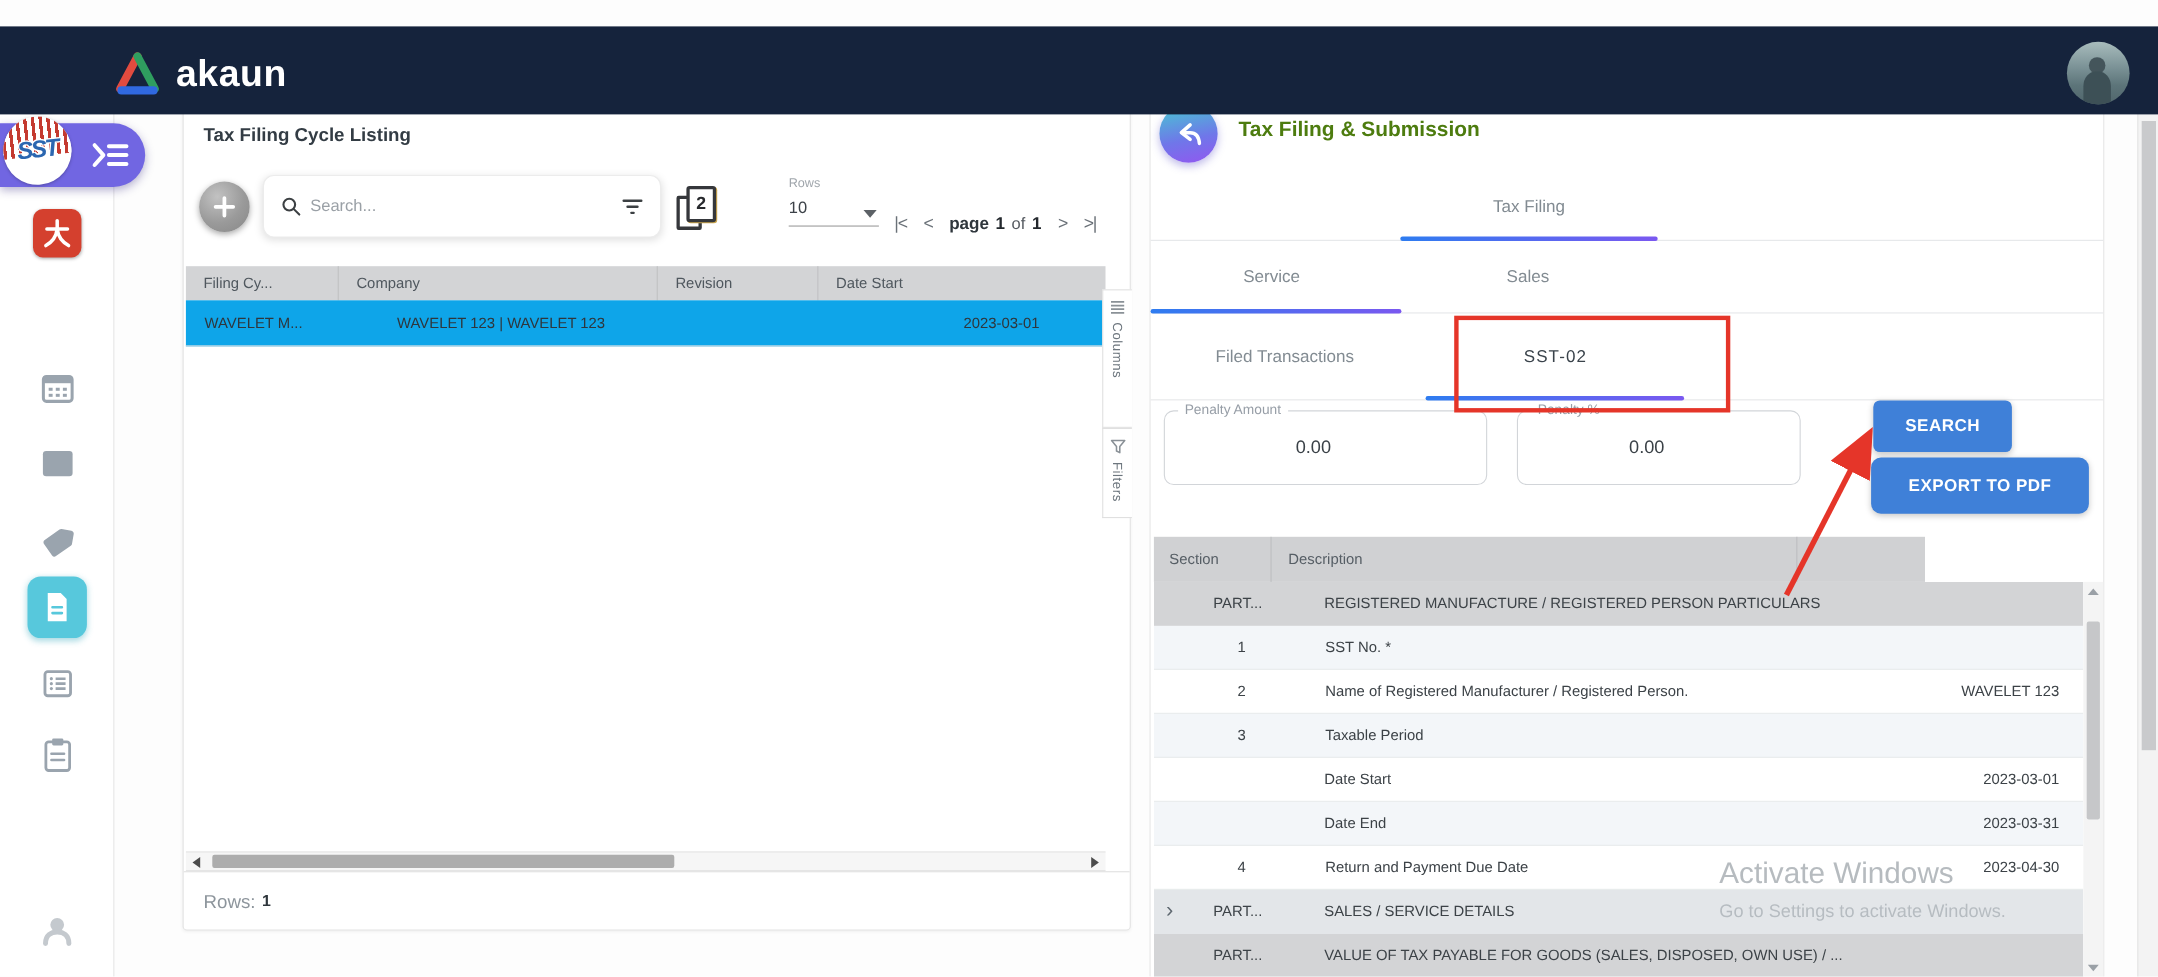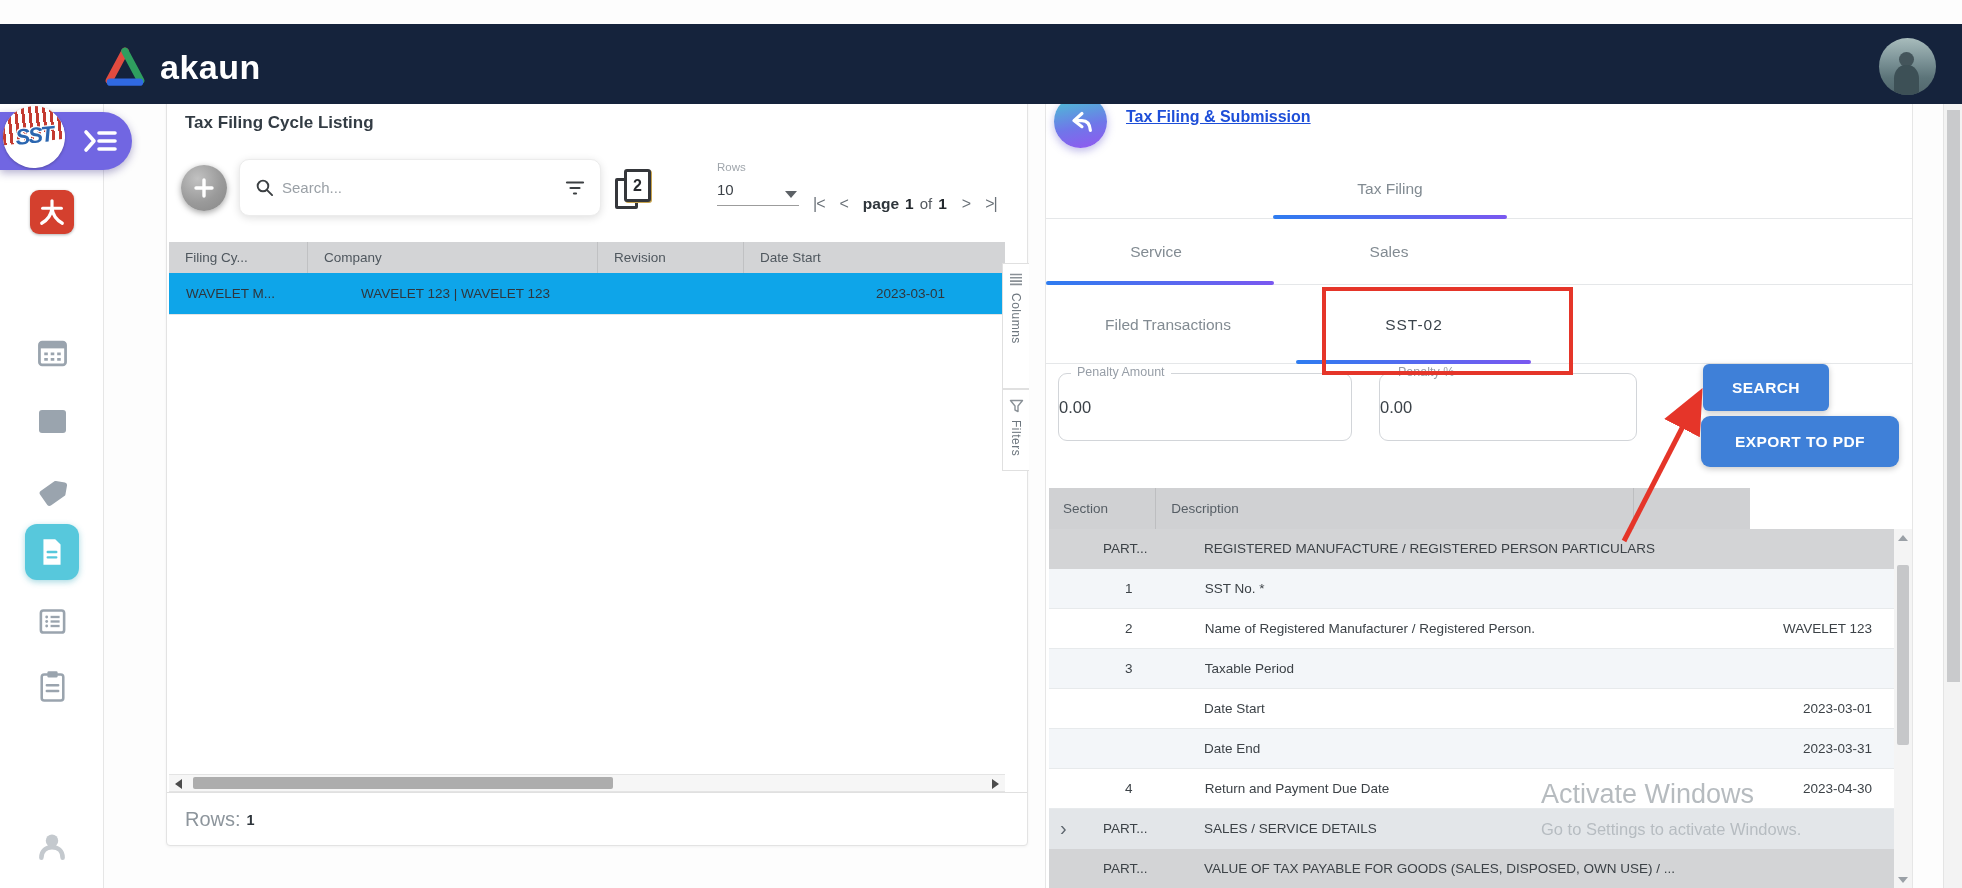--- a/index.html
+++ b/index.html
@@ -98,7 +98,7 @@
   .back-btn { position:absolute; left:8px; top:6px; width:53px; height:53px; border-radius:50%;
               background:linear-gradient(168deg,#45cbd1 0%, #6f77e9 58%, #9257f0 100%);
               display:flex; align-items:center; justify-content:center; box-shadow:0 3px 8px rgba(90,80,200,.4); cursor:pointer; }
-  .rc-title { position:absolute; left:80px; top:19px; font-size:16px; font-weight:700; color:#1d4ed8;text-decoration:underline; }
+  .rc-title { position:absolute; left:80px; top:19px; font-size:19px; font-weight:700; color:#4d7c0f; }
   .tabrow { position:absolute; left:0; width:866px; border-bottom:1px solid #e5e7e9; }
   .tr1 { top:70px; height:60px; }
   .tr2 { top:130px; height:66px; }

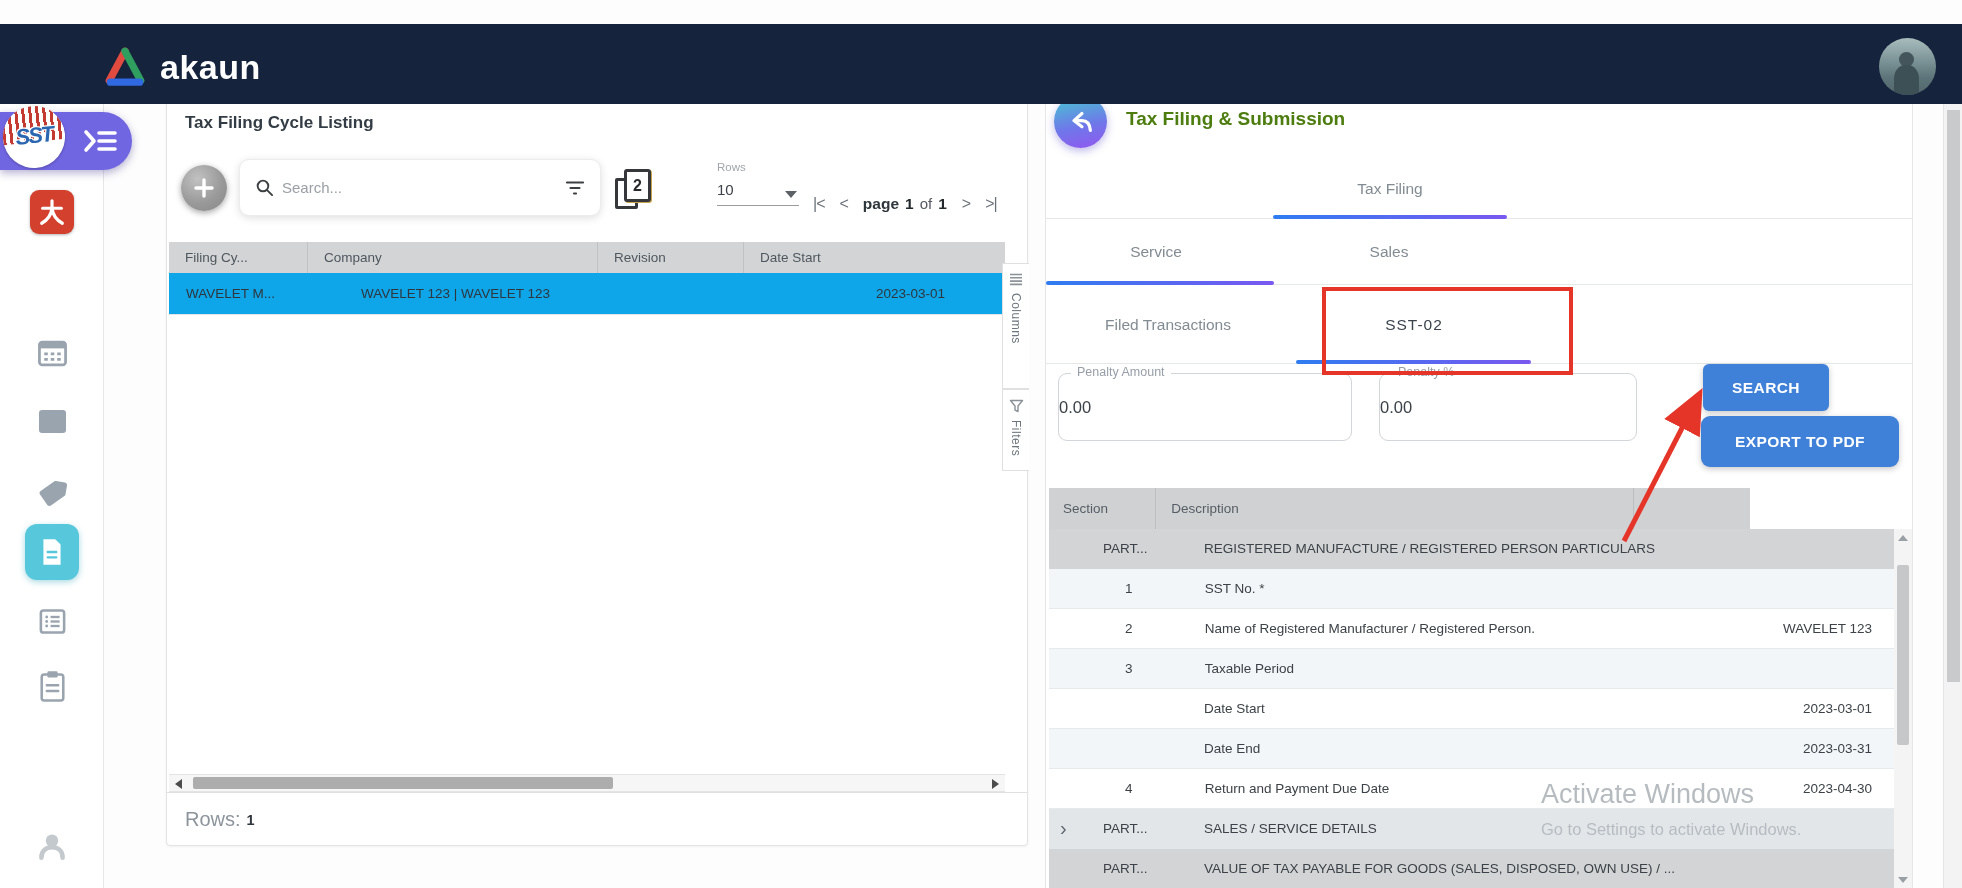--- a/index.html
+++ b/index.html
@@ -124,7 +124,7 @@
   .f2 { left:333px; top:284px; width:258px; }
   .f-label { position:absolute; top:-9px; left:12px; background:#fff; padding:0 6px; font-size:12.5px; color:#979ea7; }
   .f-input { position:absolute; inset:0; width:100%; height:100%; border:none; outline:none; background:transparent;
-             text-align:left; padding-right:22px; font-size:16.5px; color:#3a4147; font-family:inherit; }
+             text-align:center; padding-right:22px; font-size:16.5px; color:#3a4147; font-family:inherit; }
   .btn { position:absolute; background:#3f80d8; color:#fff; font-weight:700; display:flex; align-items:center;
          justify-content:center; letter-spacing:.4px; cursor:pointer; box-shadow:0 2px 6px rgba(0,0,0,.22); z-index:5; }
   .btn-search { left:657px; top:275px; width:126px; height:47px; border-radius:6px; font-size:15.5px; }

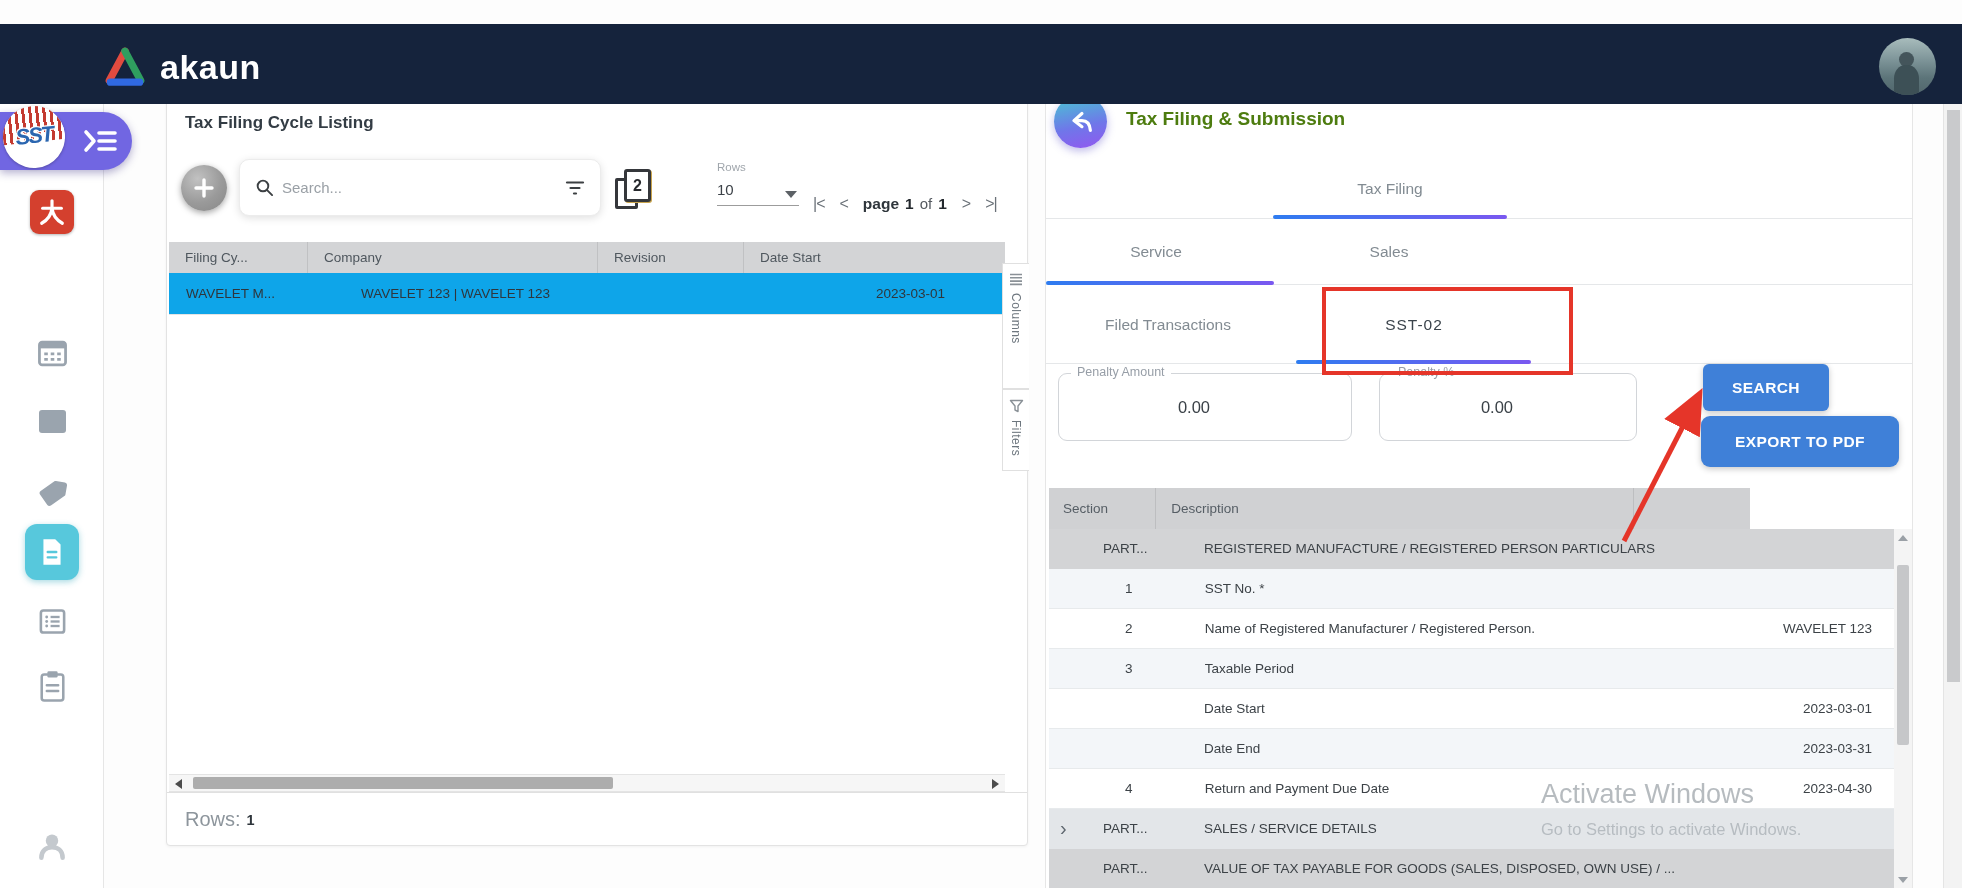--- a/index.html
+++ b/index.html
@@ -157,7 +157,7 @@
   .tri-down { bottom:6px; border-top:6px solid #9aa0a6; }
 
   .anno-arrow { position:absolute; left:540px; top:280px; width:150px; height:185px; z-index:9; pointer-events:none; }
-  .watermark { position:absolute; left:495px; top:690px; z-index:7; pointer-events:none; }
+  .watermark { position:absolute; left:517px; top:690px; z-index:7; pointer-events:none; }
   .wm1 { font-size:27px; color:#aab0b5; opacity:.85; }
   .wm2 { font-size:16.5px; color:#b2b8bd; opacity:.9; margin-top:10px; }
 

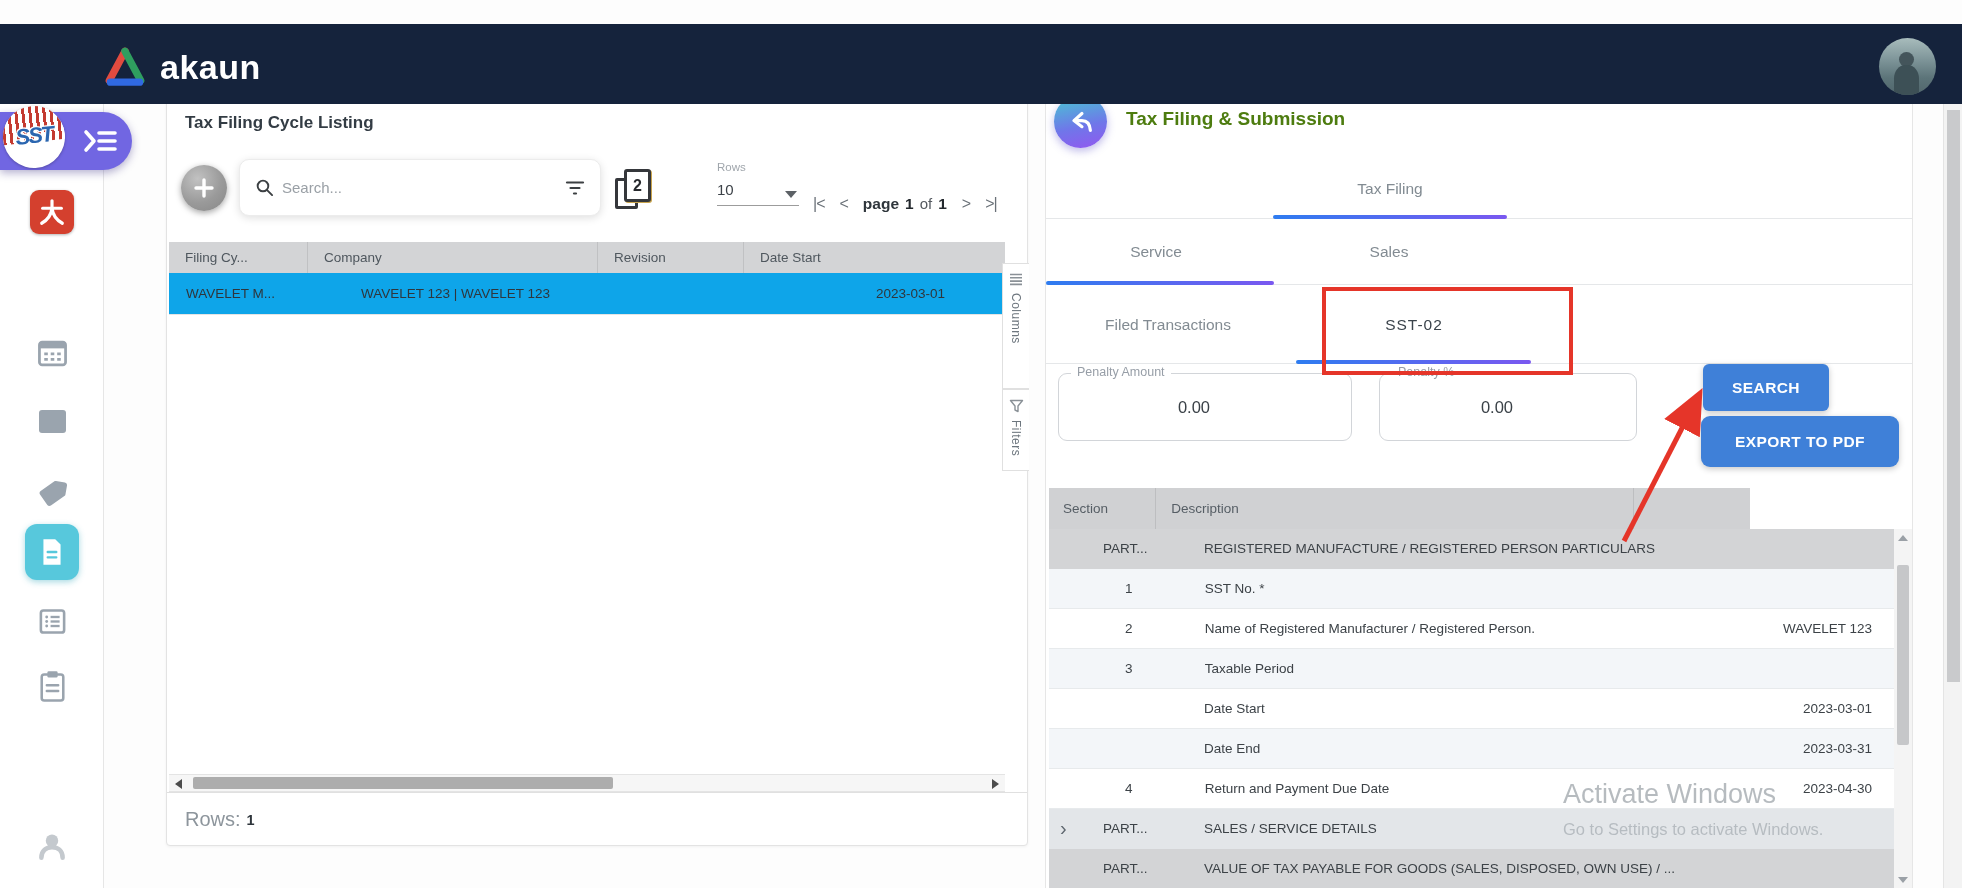--- a/index.html
+++ b/index.html
@@ -85,7 +85,7 @@
   .hs-left { left:6px; border-right:7px solid #4c4c4c; }
   .hs-right { right:6px; border-left:7px solid #4c4c4c; }
   .lt-footer { position:absolute; left:0; top:699px; width:860px; height:54px; border-top:1px solid #e0e0e0; display:flex; align-items:center; padding-left:18px; }
-  .ltf-label { font-size:20px; color:#8d959c; margin-right:6px; }
+  .ltf-label { font-size:17px; color:#8d959c; margin-right:6px; }
   .ltf-value { font-size:14.5px; color:#2f363c; font-weight:700; }
 
   .side-tab { position:absolute; left:835px; width:27px; background:#fff; border:1px solid #e0e0e0; border-right:none;

